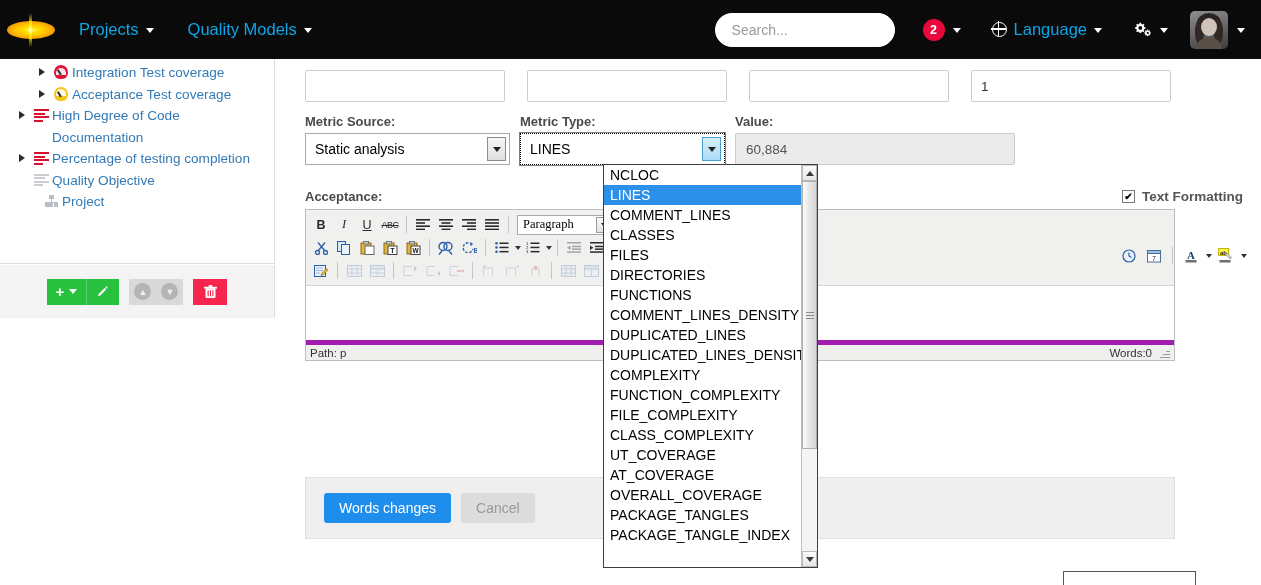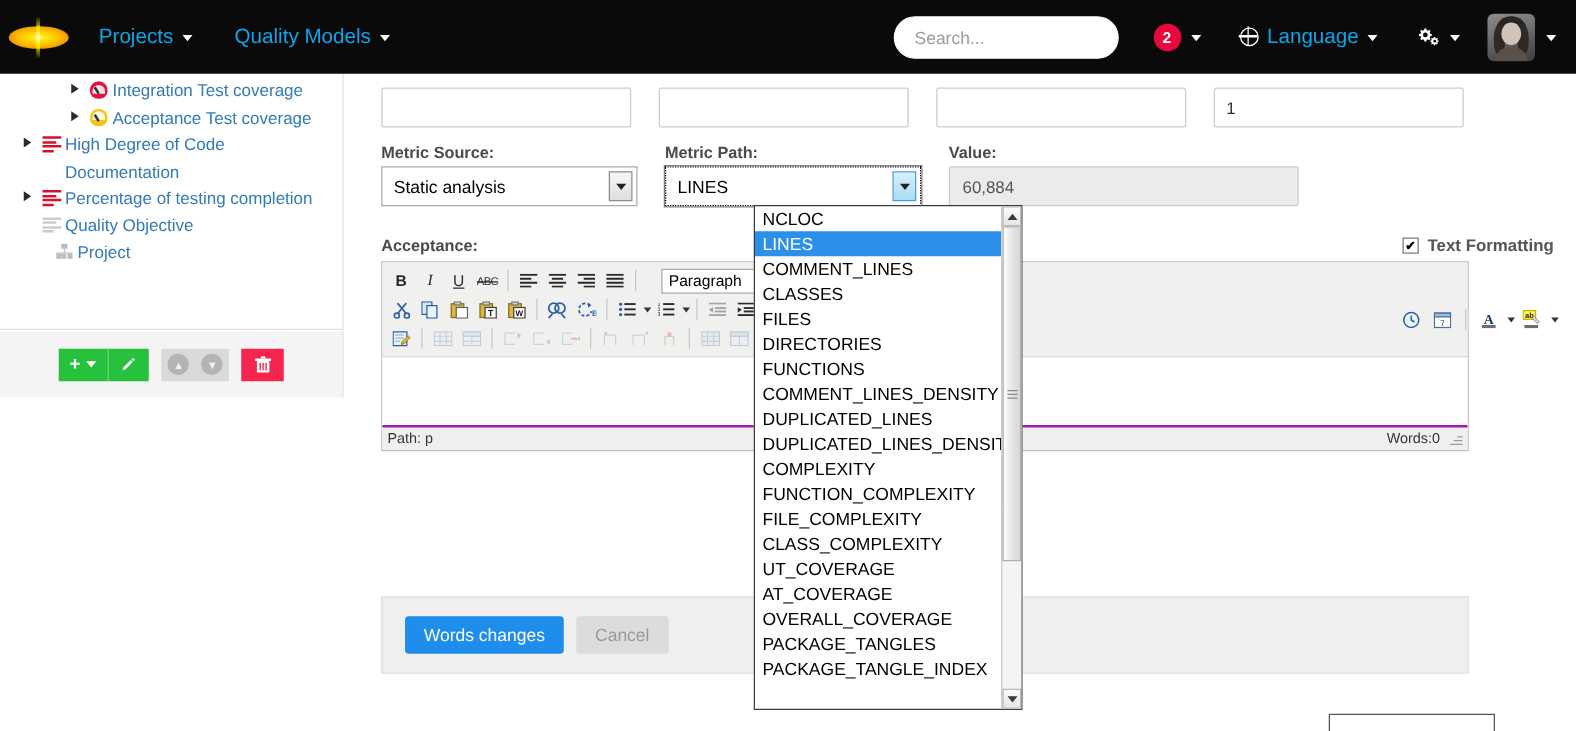--- a/index.html
+++ b/index.html
@@ -107,7 +107,7 @@
   }
   .tree-row .ticon { flex:0 0 auto; width:22px; text-align:center; line-height:21.5px; }
   .tree-row .tlabel { color:#337ab7; }
-  .ind-1 { padding-left:52px; }
+  .ind-1 { padding-left:34px; }
 
   .gauge {
     display:inline-block; width:14px; height:14px; border-radius:50% 50% 45% 45%;

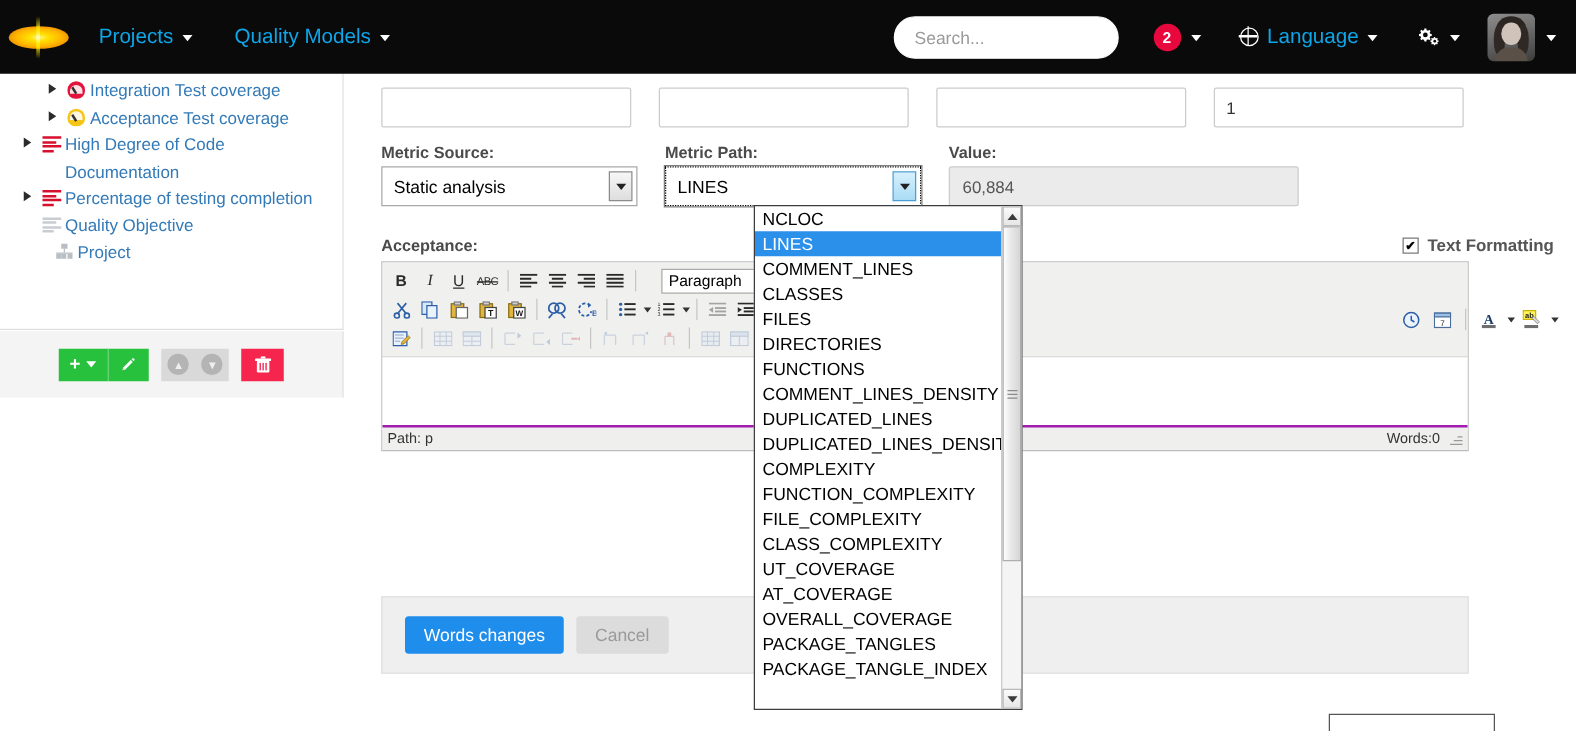--- a/index.html
+++ b/index.html
@@ -184,7 +184,7 @@
   .w200c { width:200px; }
   .w200d { width:200px; }
 
-  .row2 { position:absolute; left:30px; top:55px; display:flex; gap:22px; }
+  .row2 { position:absolute; left:30px; top:55px; display:flex; gap:10px; }
   .sel-native {
     width:205px; height:32px; border:1px solid #a9a9a9; background:#fff;
     display:flex; align-items:center; padding:0 0 0 9px; font-size:14px; color:#000;

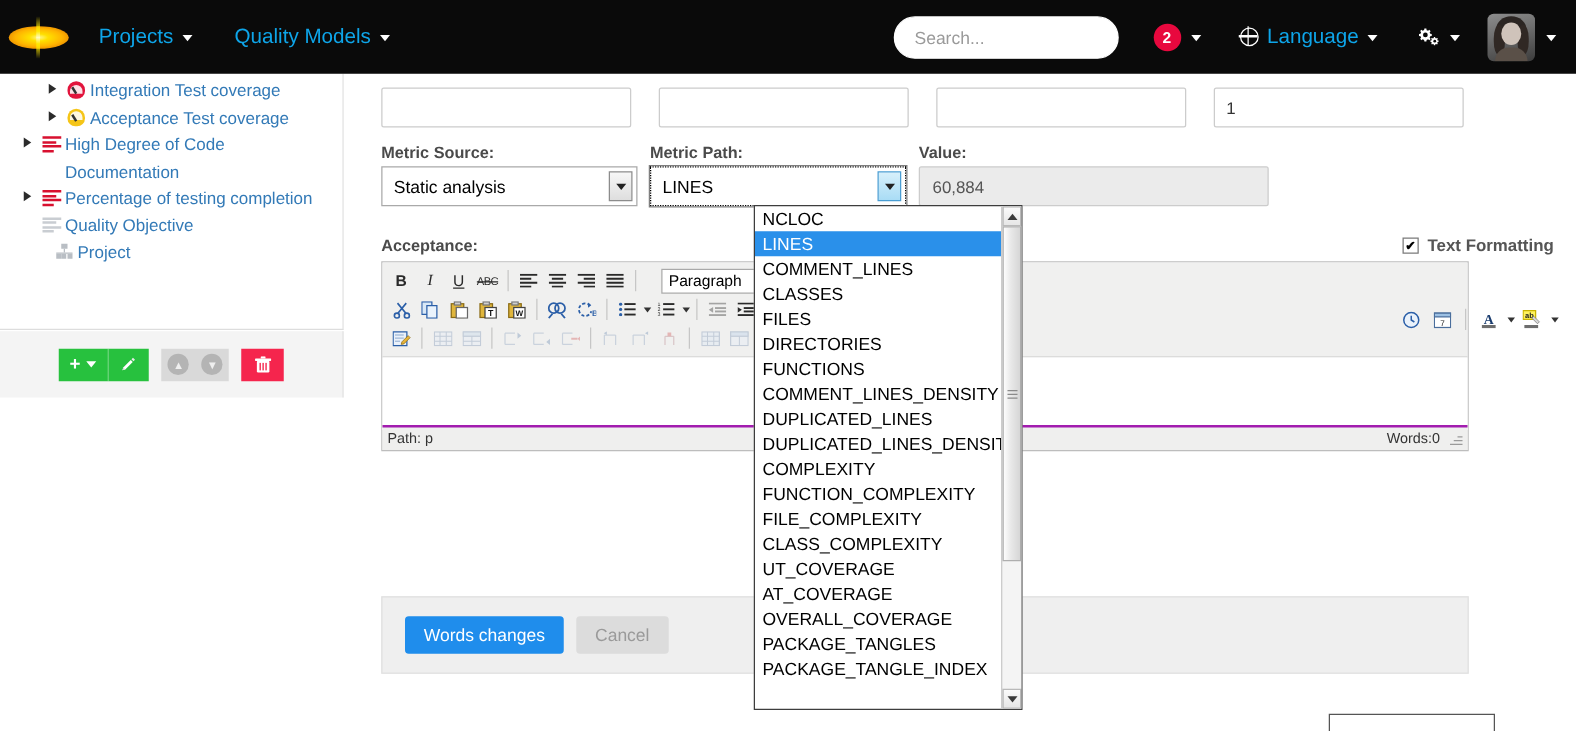--- a/index.html
+++ b/index.html
@@ -456,7 +456,7 @@
     </div>
 
     <div class="fg">
-      <div class="flabel">Metric Path:</div>
+      <div class="flabel">Metric Type:</div>
       <div class="sel-native sel-focus">
         <span>LINES</span>
         <span class="arrowbox">

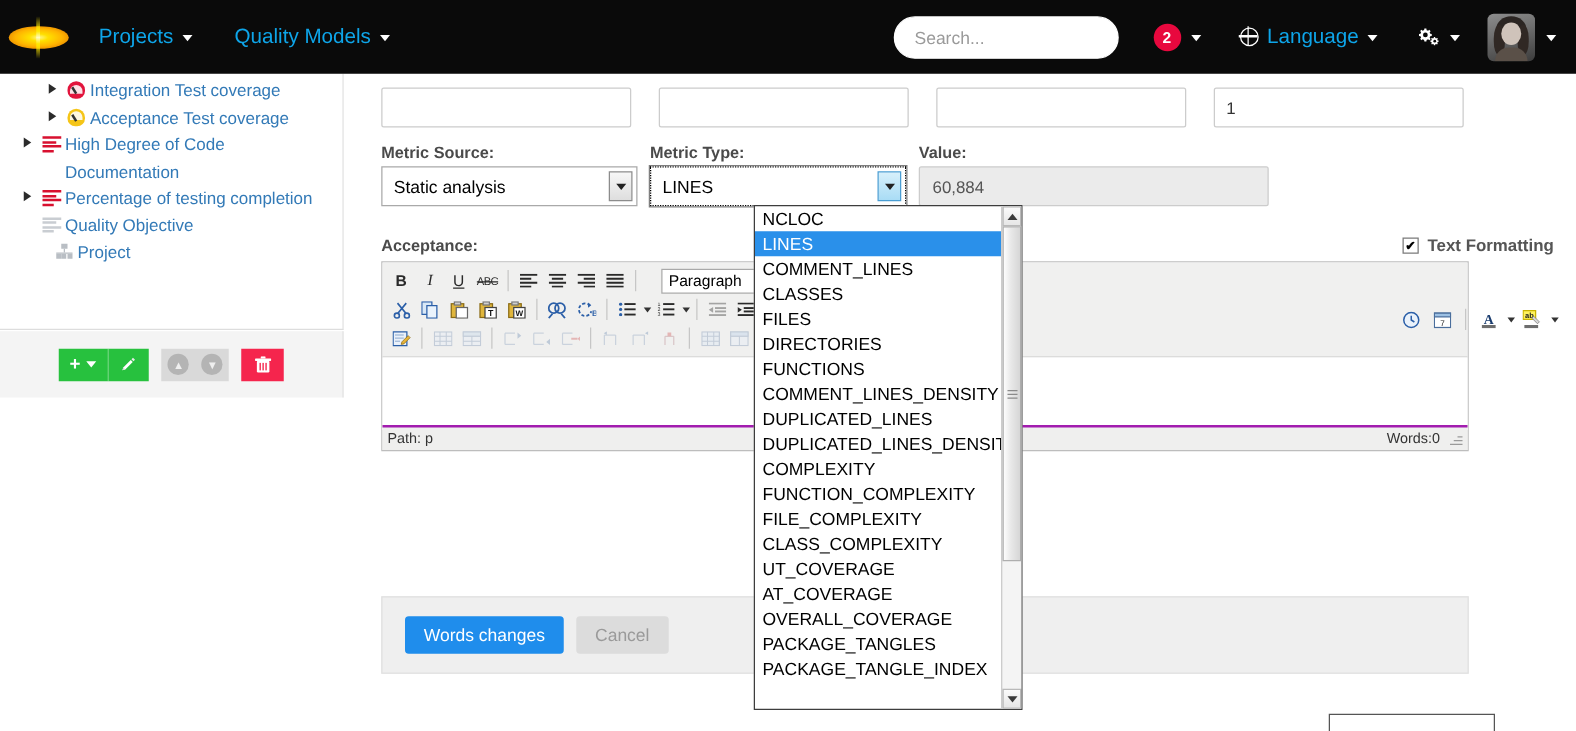--- a/index.html
+++ b/index.html
@@ -222,7 +222,7 @@
   .sep { width:1px; height:17px; background:#c6c6c6; margin:0 4px; }
   .fmt-select {
     height:20px; width:96px; border:1px solid #a9a9a9; background:#fff; font-size:12.5px;
-    display:flex; align-items:center; padding:0 5px; position:relative; margin:0 15px; cursor:pointer;
+    display:flex; align-items:center; padding:0 5px; position:relative; margin:0 3px; cursor:pointer;font-family:Liberation Serif, serif;
   }
   .fmt-select .ab { position:absolute; right:1px; top:1px; width:15px; height:16px;
     background:linear-gradient(to bottom,#fafafa,#e2e2e2); border:1px solid #9a9a9a;

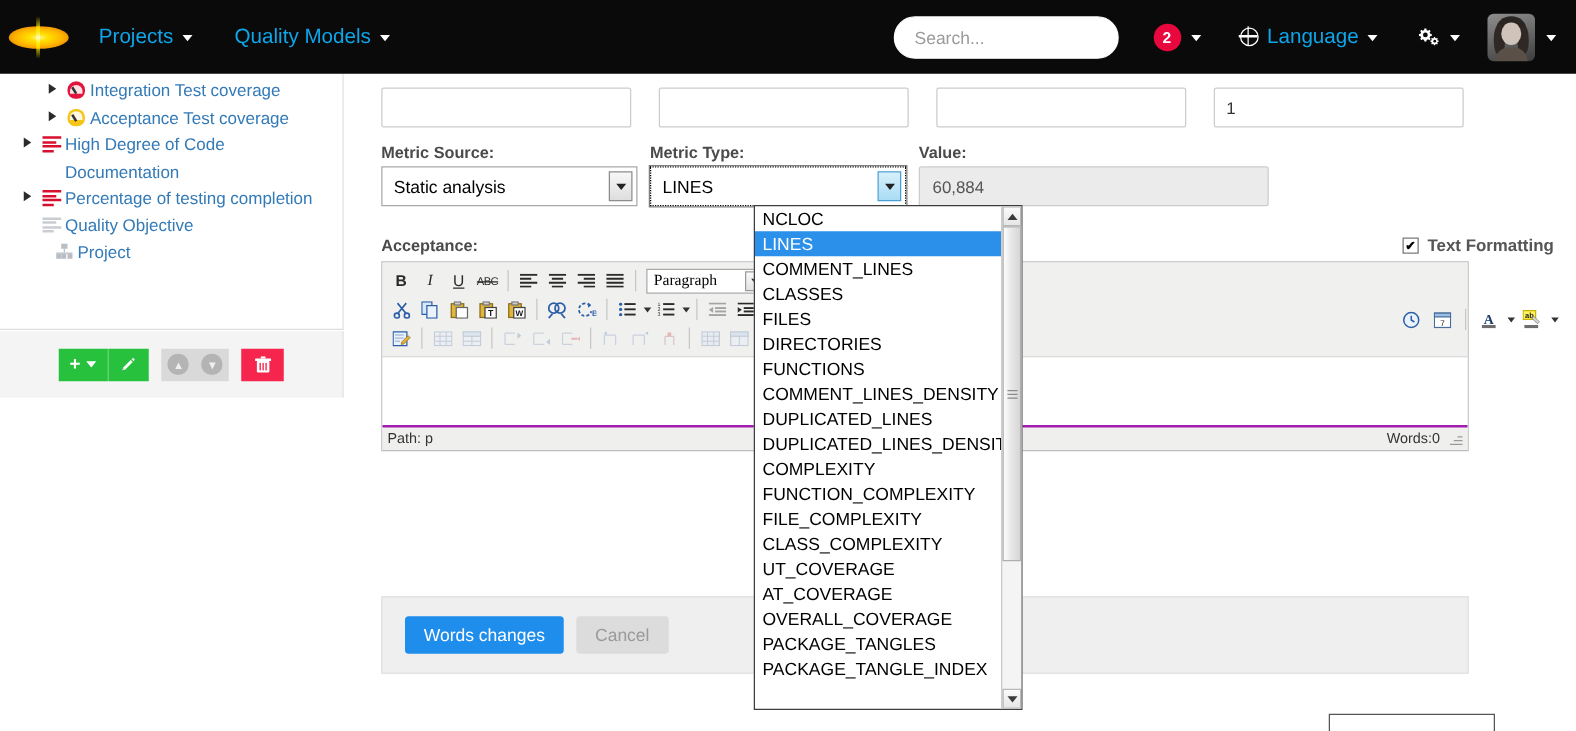--- a/index.html
+++ b/index.html
@@ -232,7 +232,7 @@
   .ed-body { height:58px; background:#fff; }
   .ed-status {
     position:absolute; bottom:0; left:0; right:0; height:20px; background:#efefee;
-    border-top:2px solid #a21caf; display:flex; align-items:center;
+    border-top:5px solid #a21caf; display:flex; align-items:center;
     justify-content:space-between; padding:0 4px; font-size:11.5px; color:#333;
   }
   .resize-grip { width:12px; height:12px; position:relative; }

